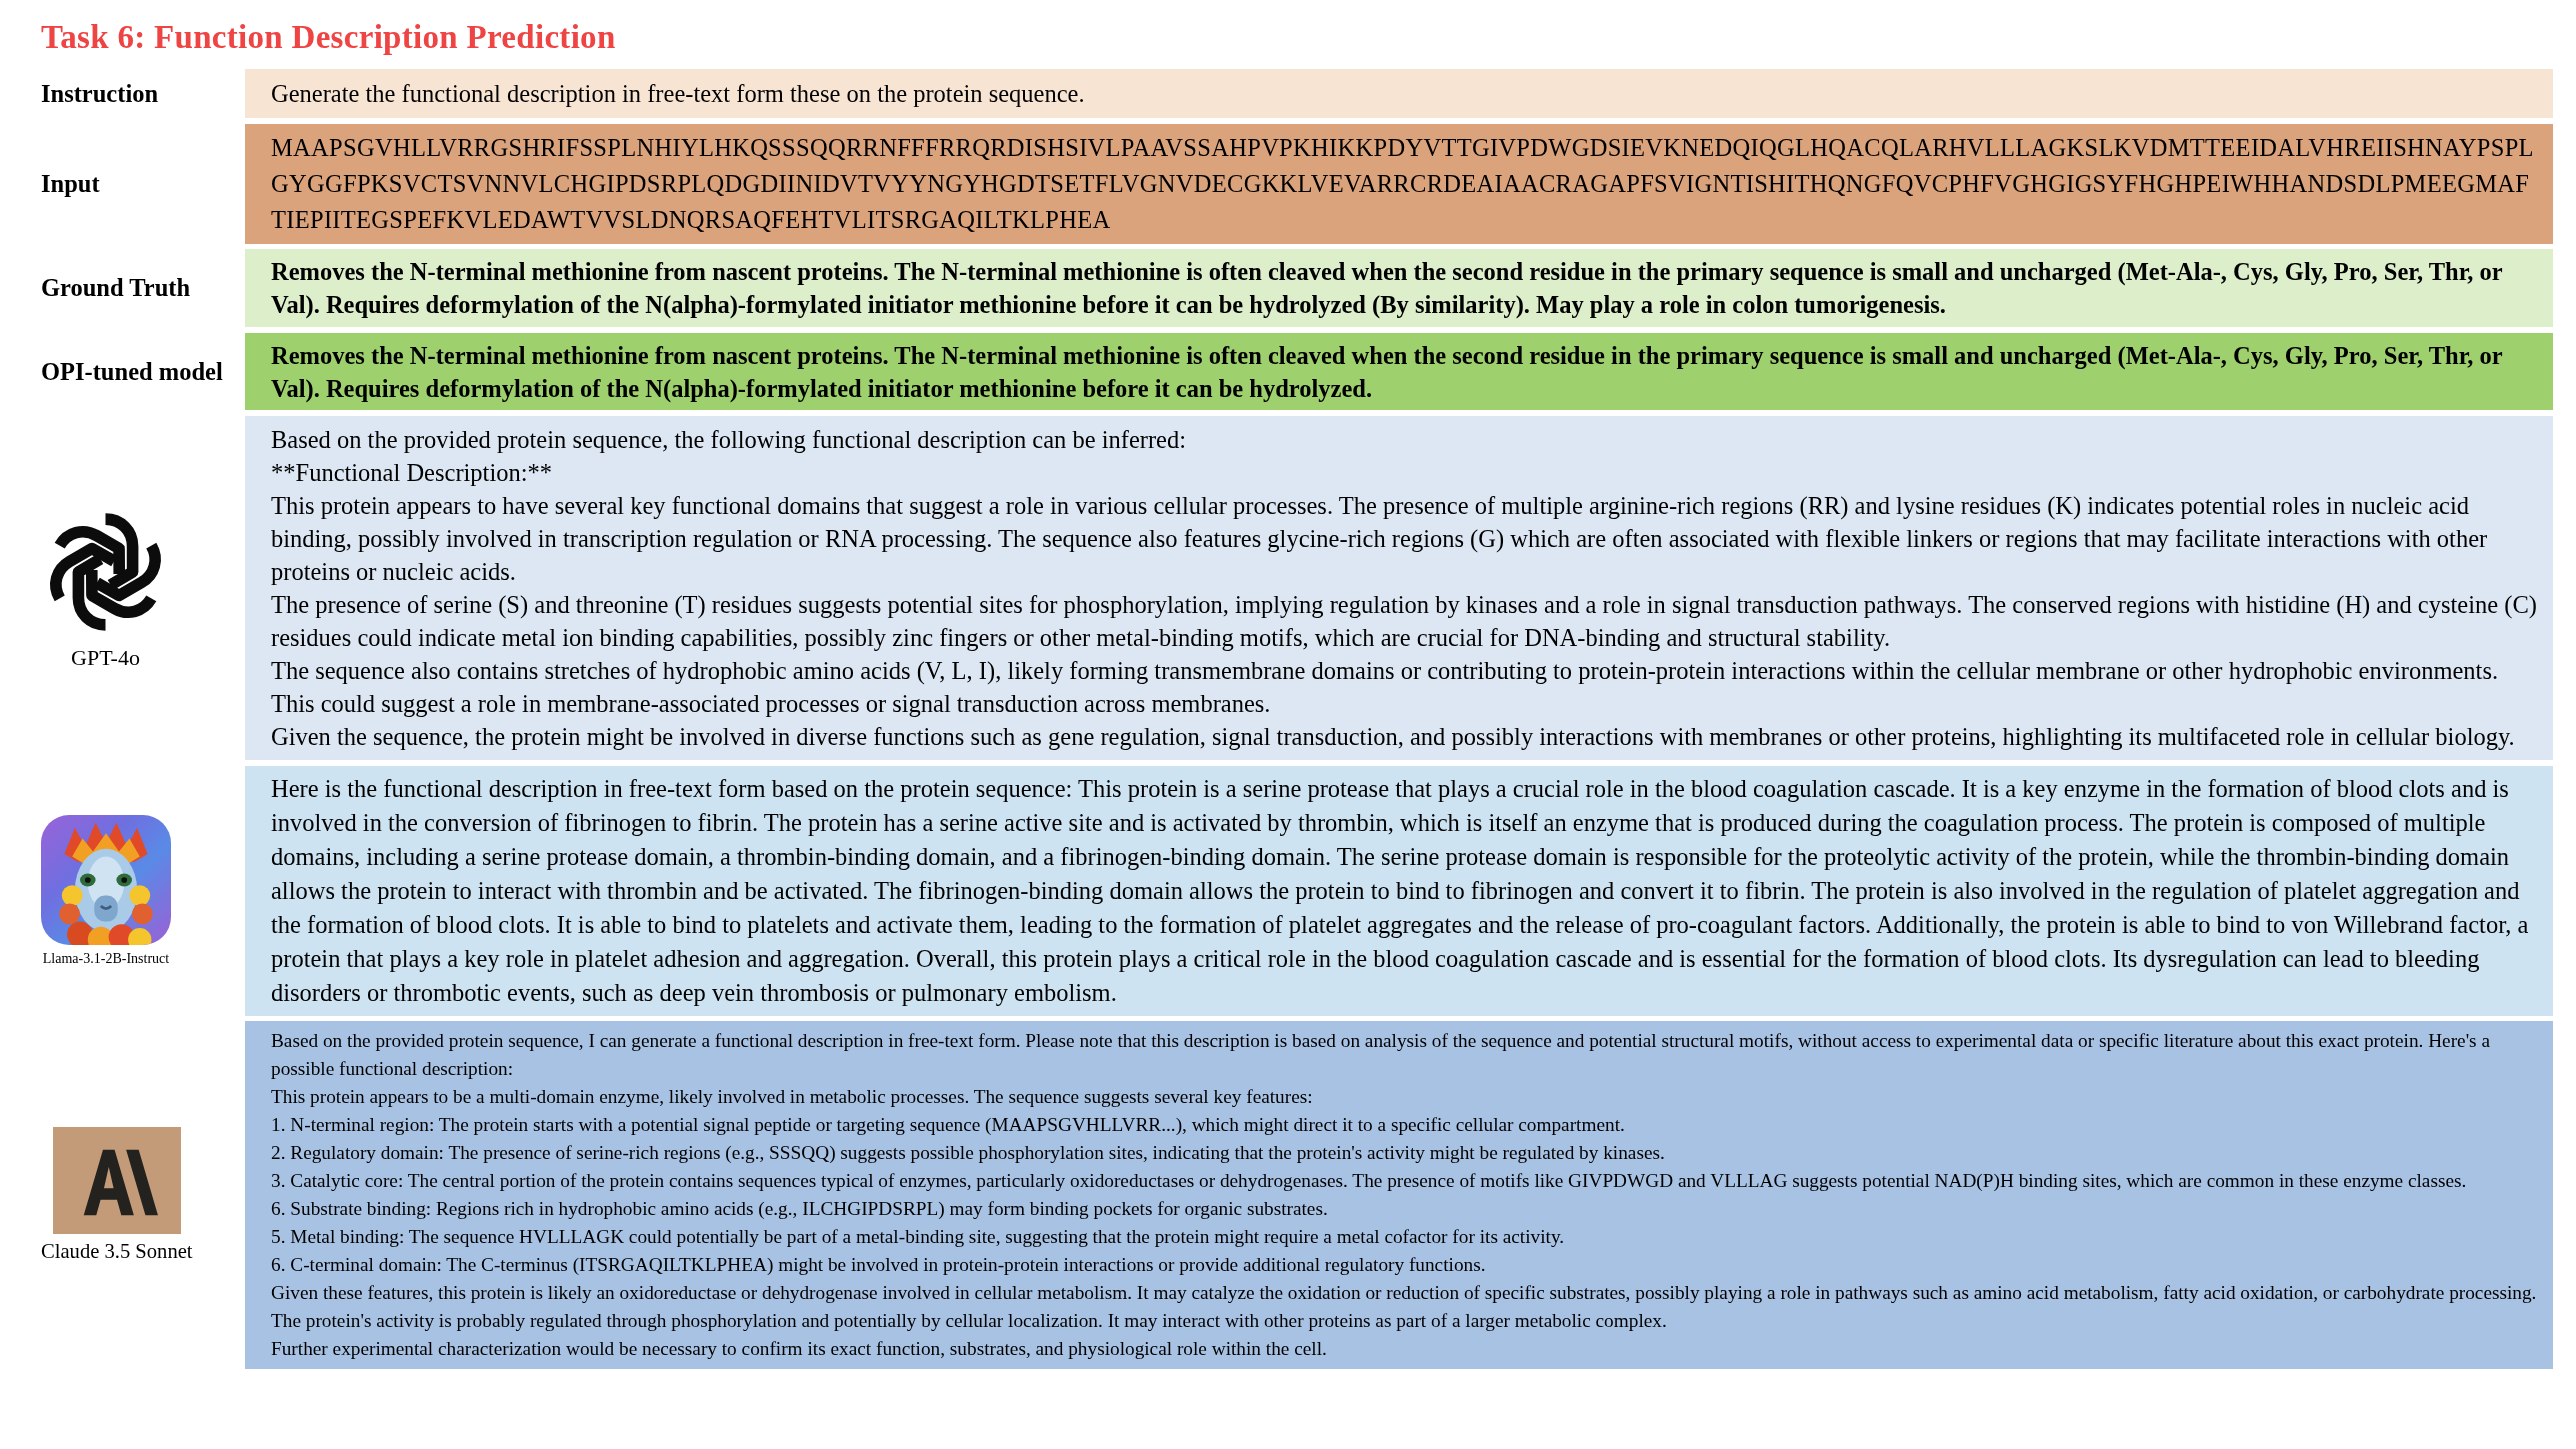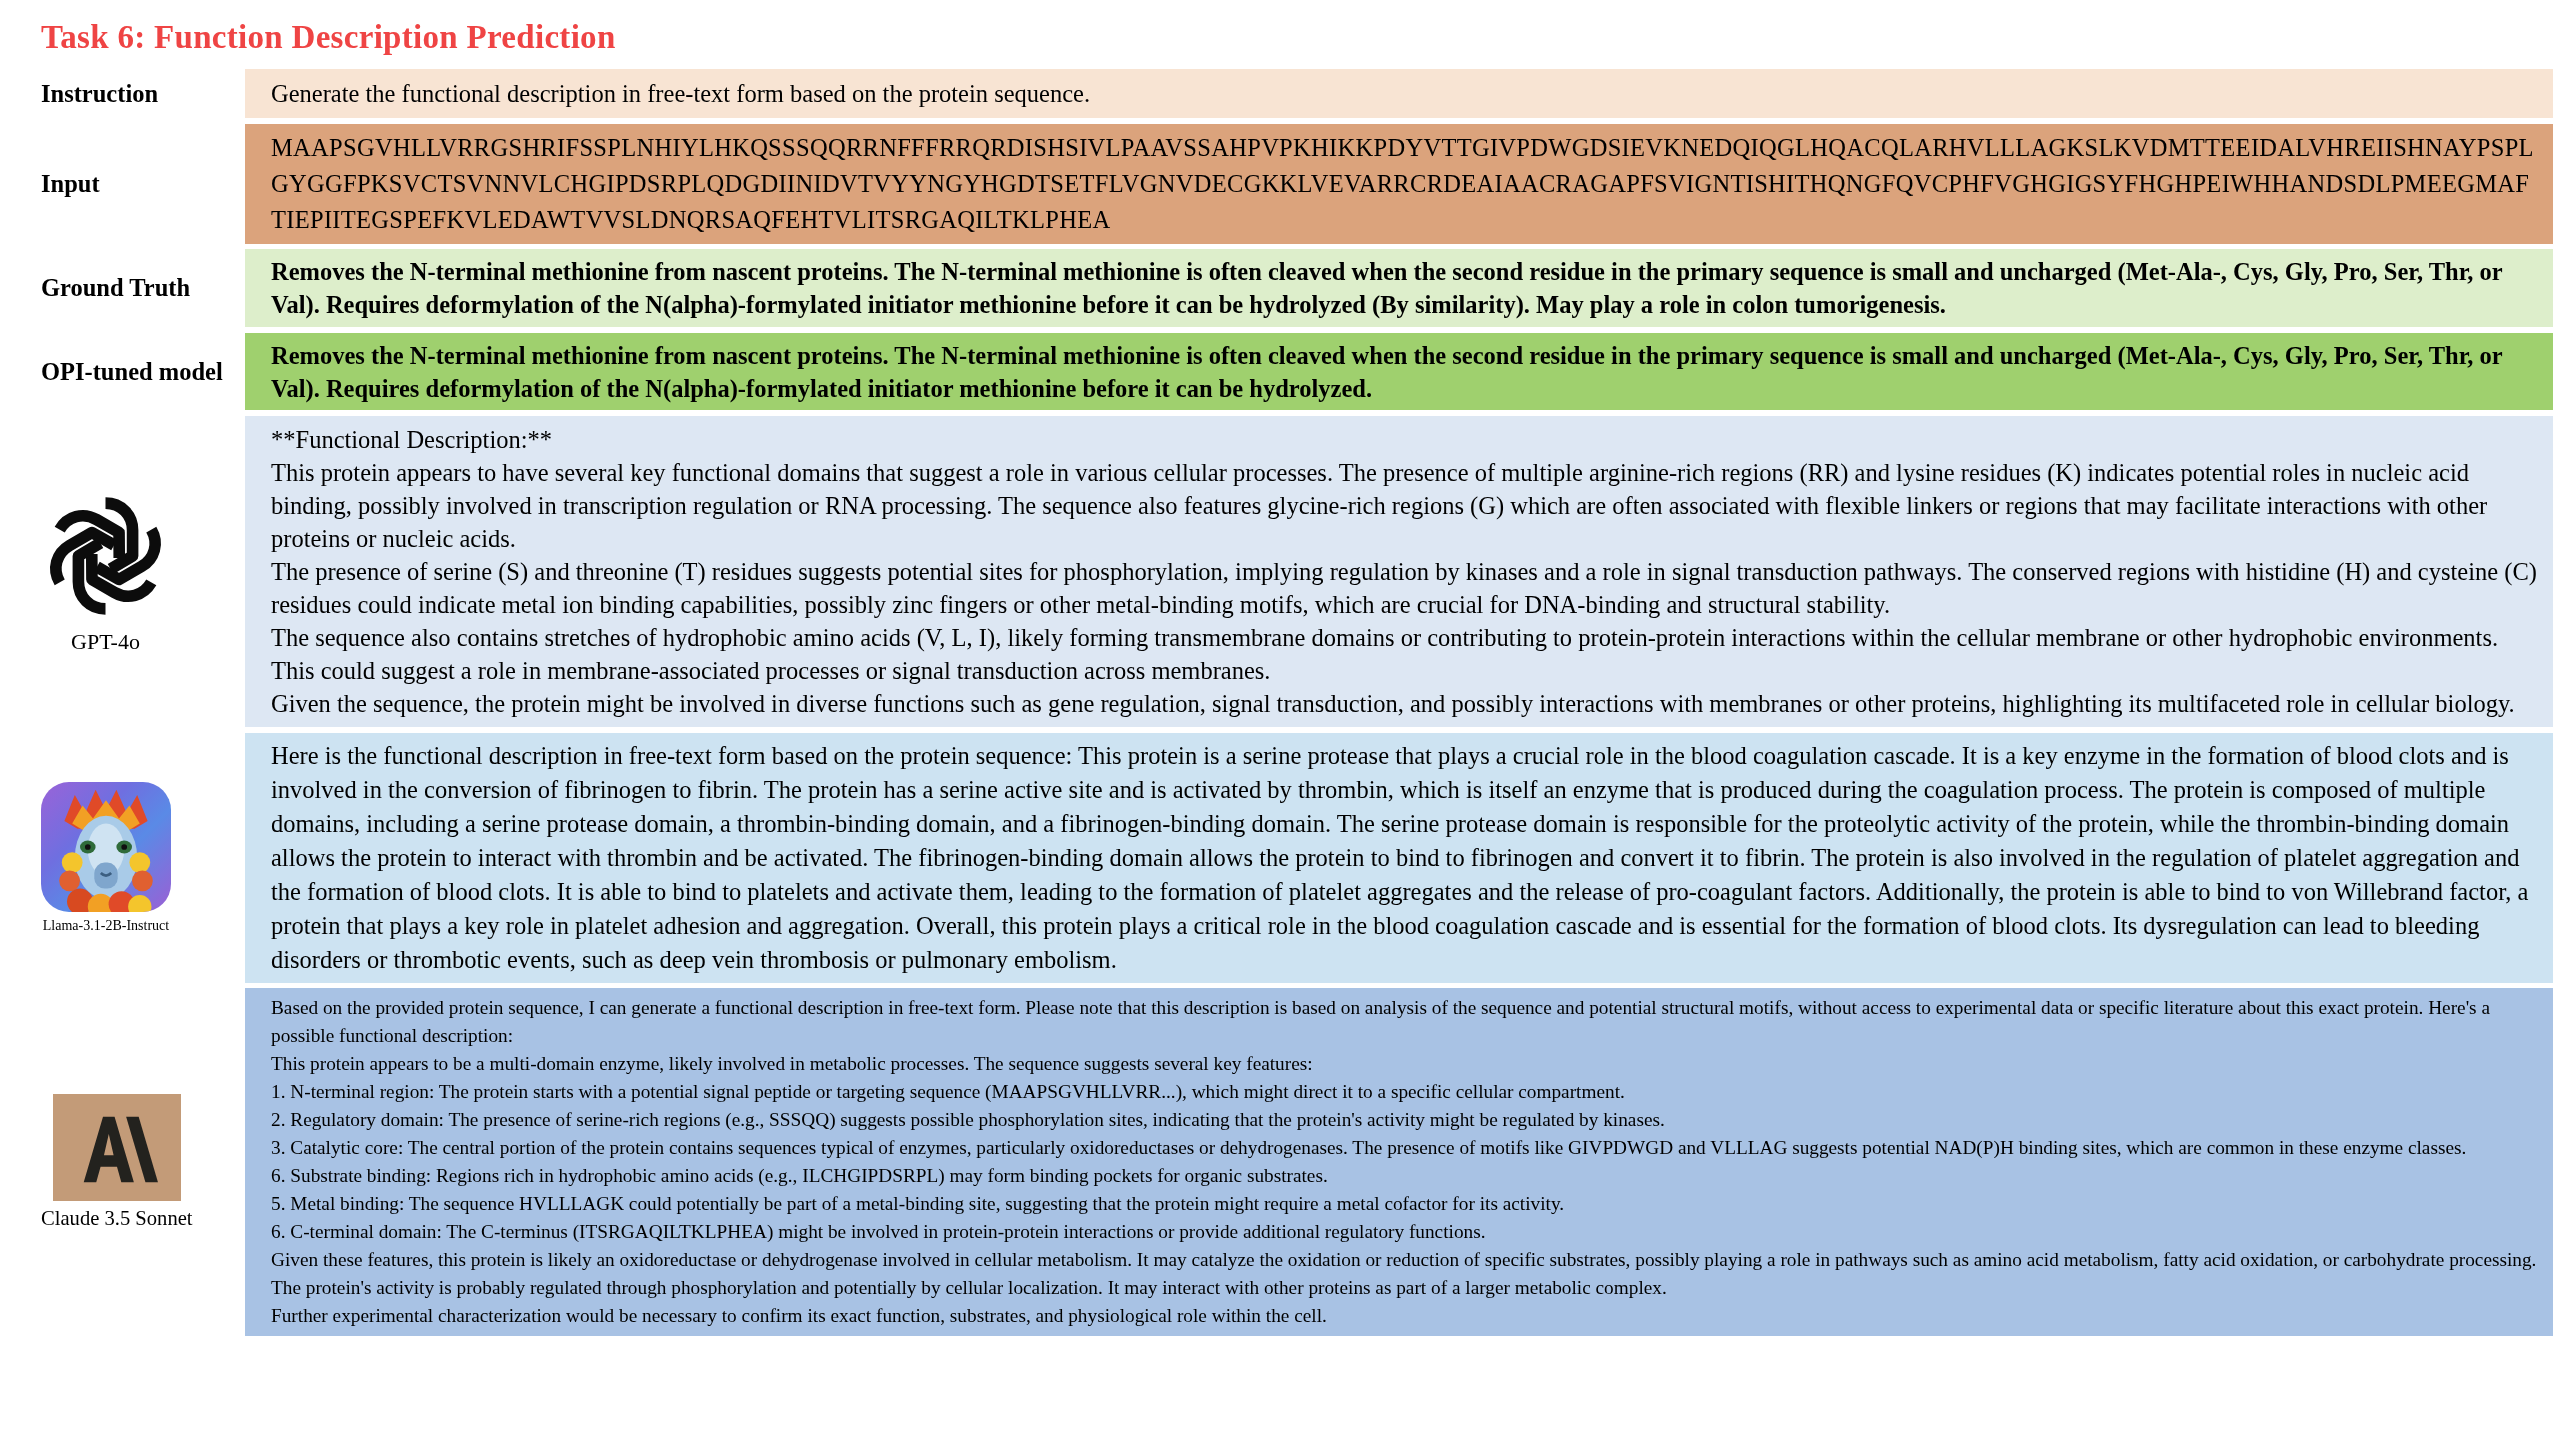--- a/index.html
+++ b/index.html
@@ -105,7 +105,7 @@
     <div class="label-cell">
       <span class="row-label">Instruction</span>
     </div>
-    <div class="content instruction bg-instruction">Generate the functional description in free-text form based on the protein sequence.</div>
+    <div class="content instruction bg-instruction">Generate the functional description in free-text form these on the protein sequence.</div>
   </div>
 
   <div class="row">

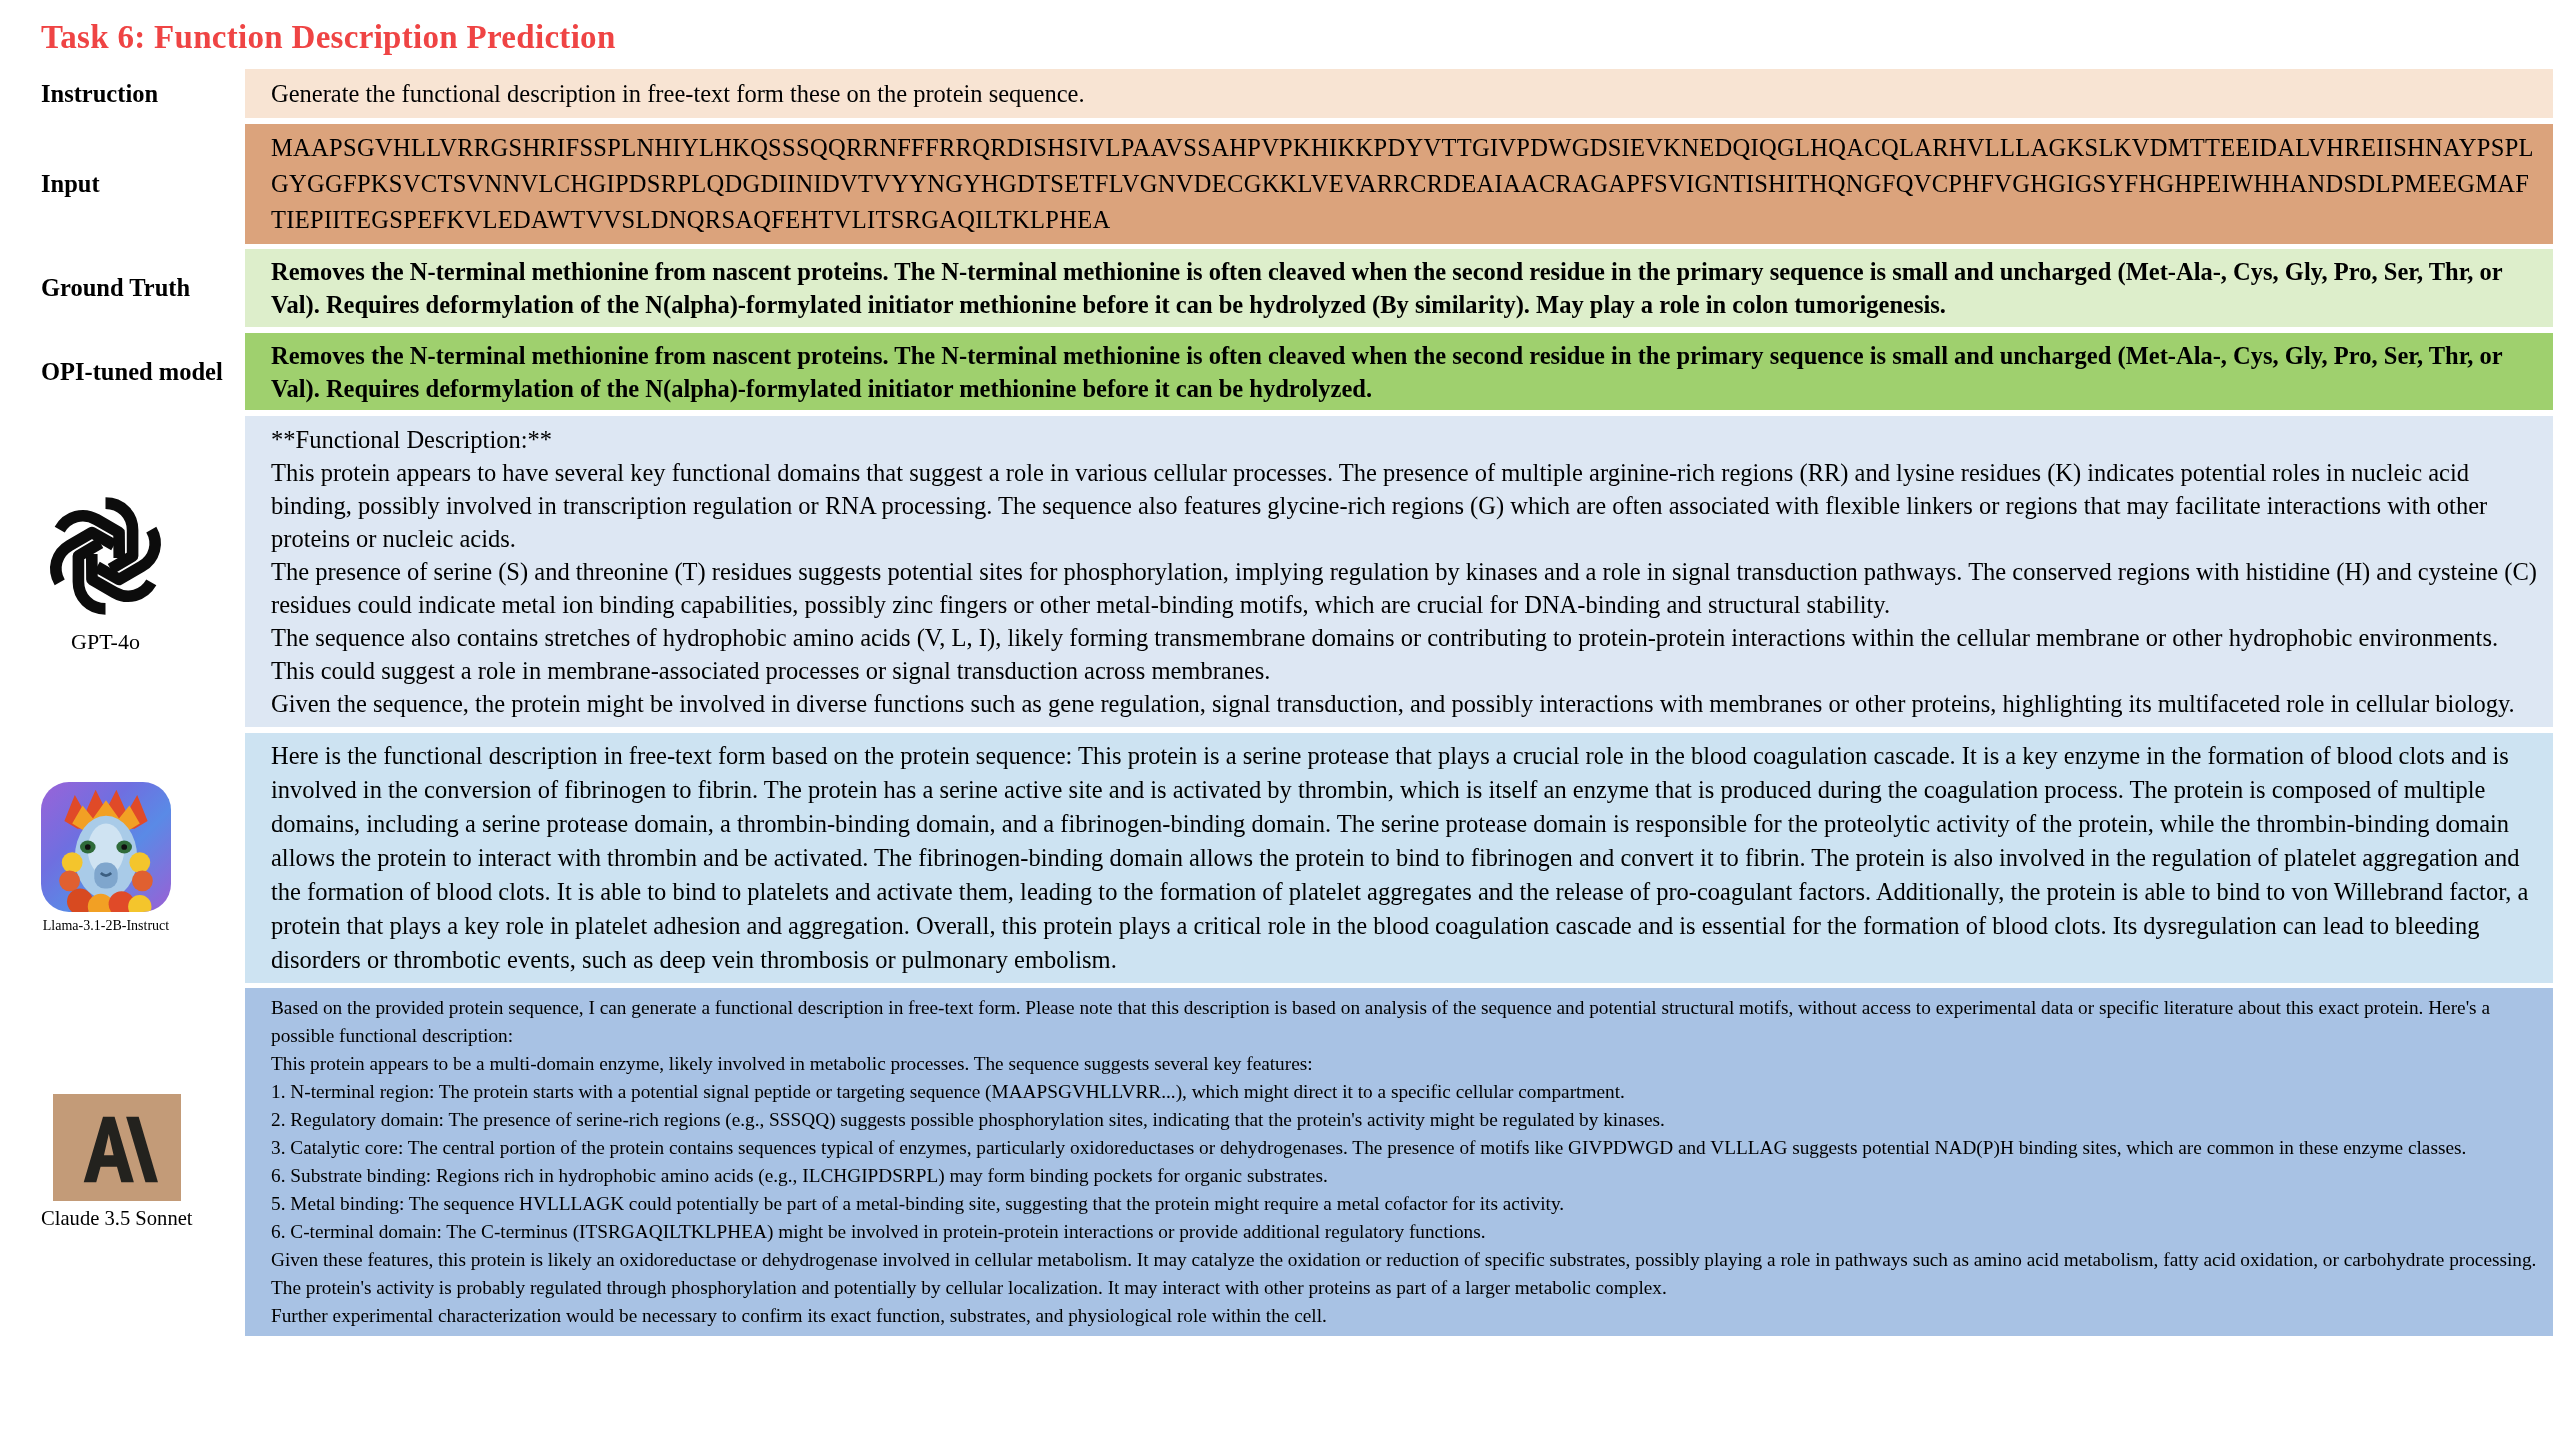--- a/index.html
+++ b/index.html
@@ -148,6 +148,7 @@
       </div>
     </div>
     <div class="content gpt bg-gpt">
+      <p class="para">Based on the provided protein sequence, the following functional description can be inferred:</p>
       <p class="para">**Functional Description:**</p>
       <p class="para">This protein appears to have several key functional domains that suggest a role in various cellular processes. The presence of multiple arginine-rich regions (RR) and lysine residues (K) indicates potential roles in nucleic acid binding, possibly involved in transcription regulation or RNA processing. The sequence also features glycine-rich regions (G) which are often associated with flexible linkers or regions that may facilitate interactions with other proteins or nucleic acids.</p>
       <p class="para">The presence of serine (S) and threonine (T) residues suggests potential sites for phosphorylation, implying regulation by kinases and a role in signal transduction pathways. The conserved regions with histidine (H) and cysteine (C) residues could indicate metal ion binding capabilities, possibly zinc fingers or other metal-binding motifs, which are crucial for DNA-binding and structural stability.</p>

